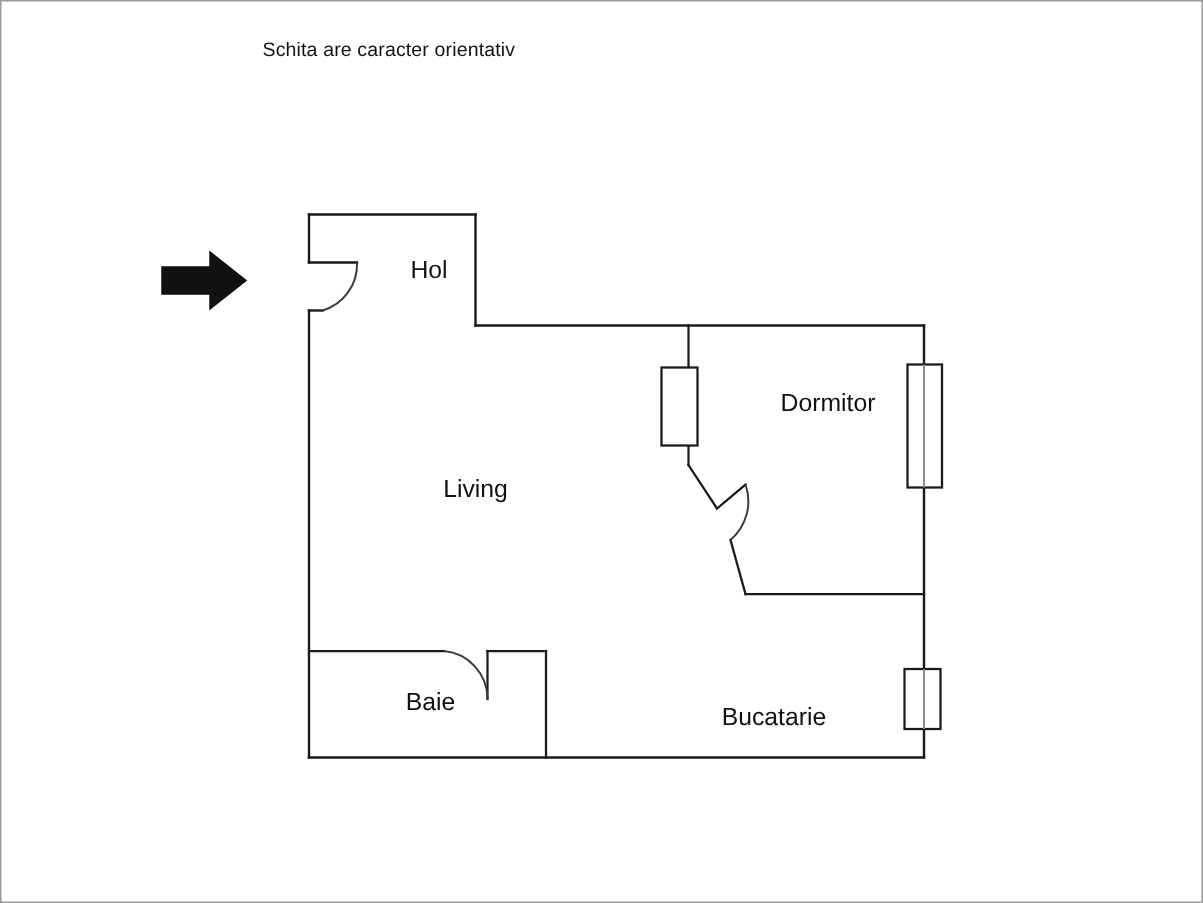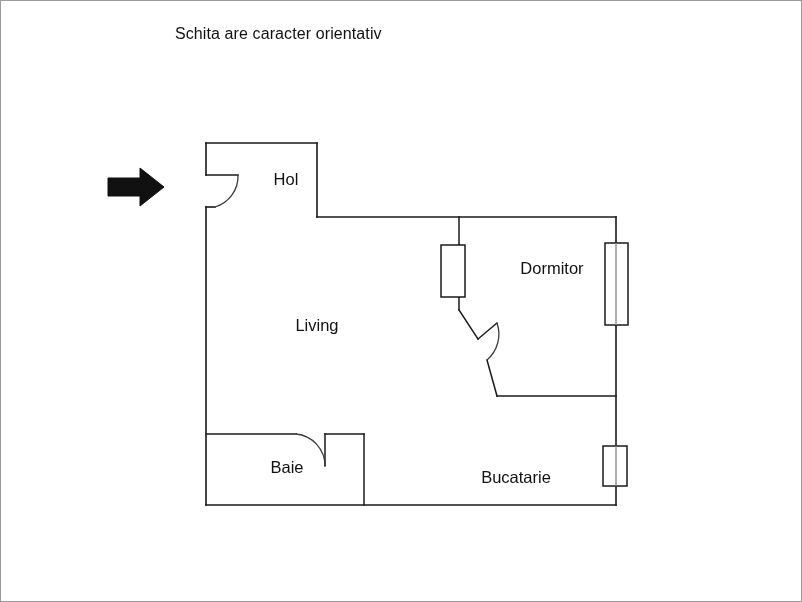--- a/index.html
+++ b/index.html
@@ -32,7 +32,7 @@
     position: absolute;
     left: 175px;
     top: 25px;
-    font-size: 16px;
+    font-size: 13px;
     color: #111111;
     letter-spacing: 0.1px;
     white-space: nowrap;

